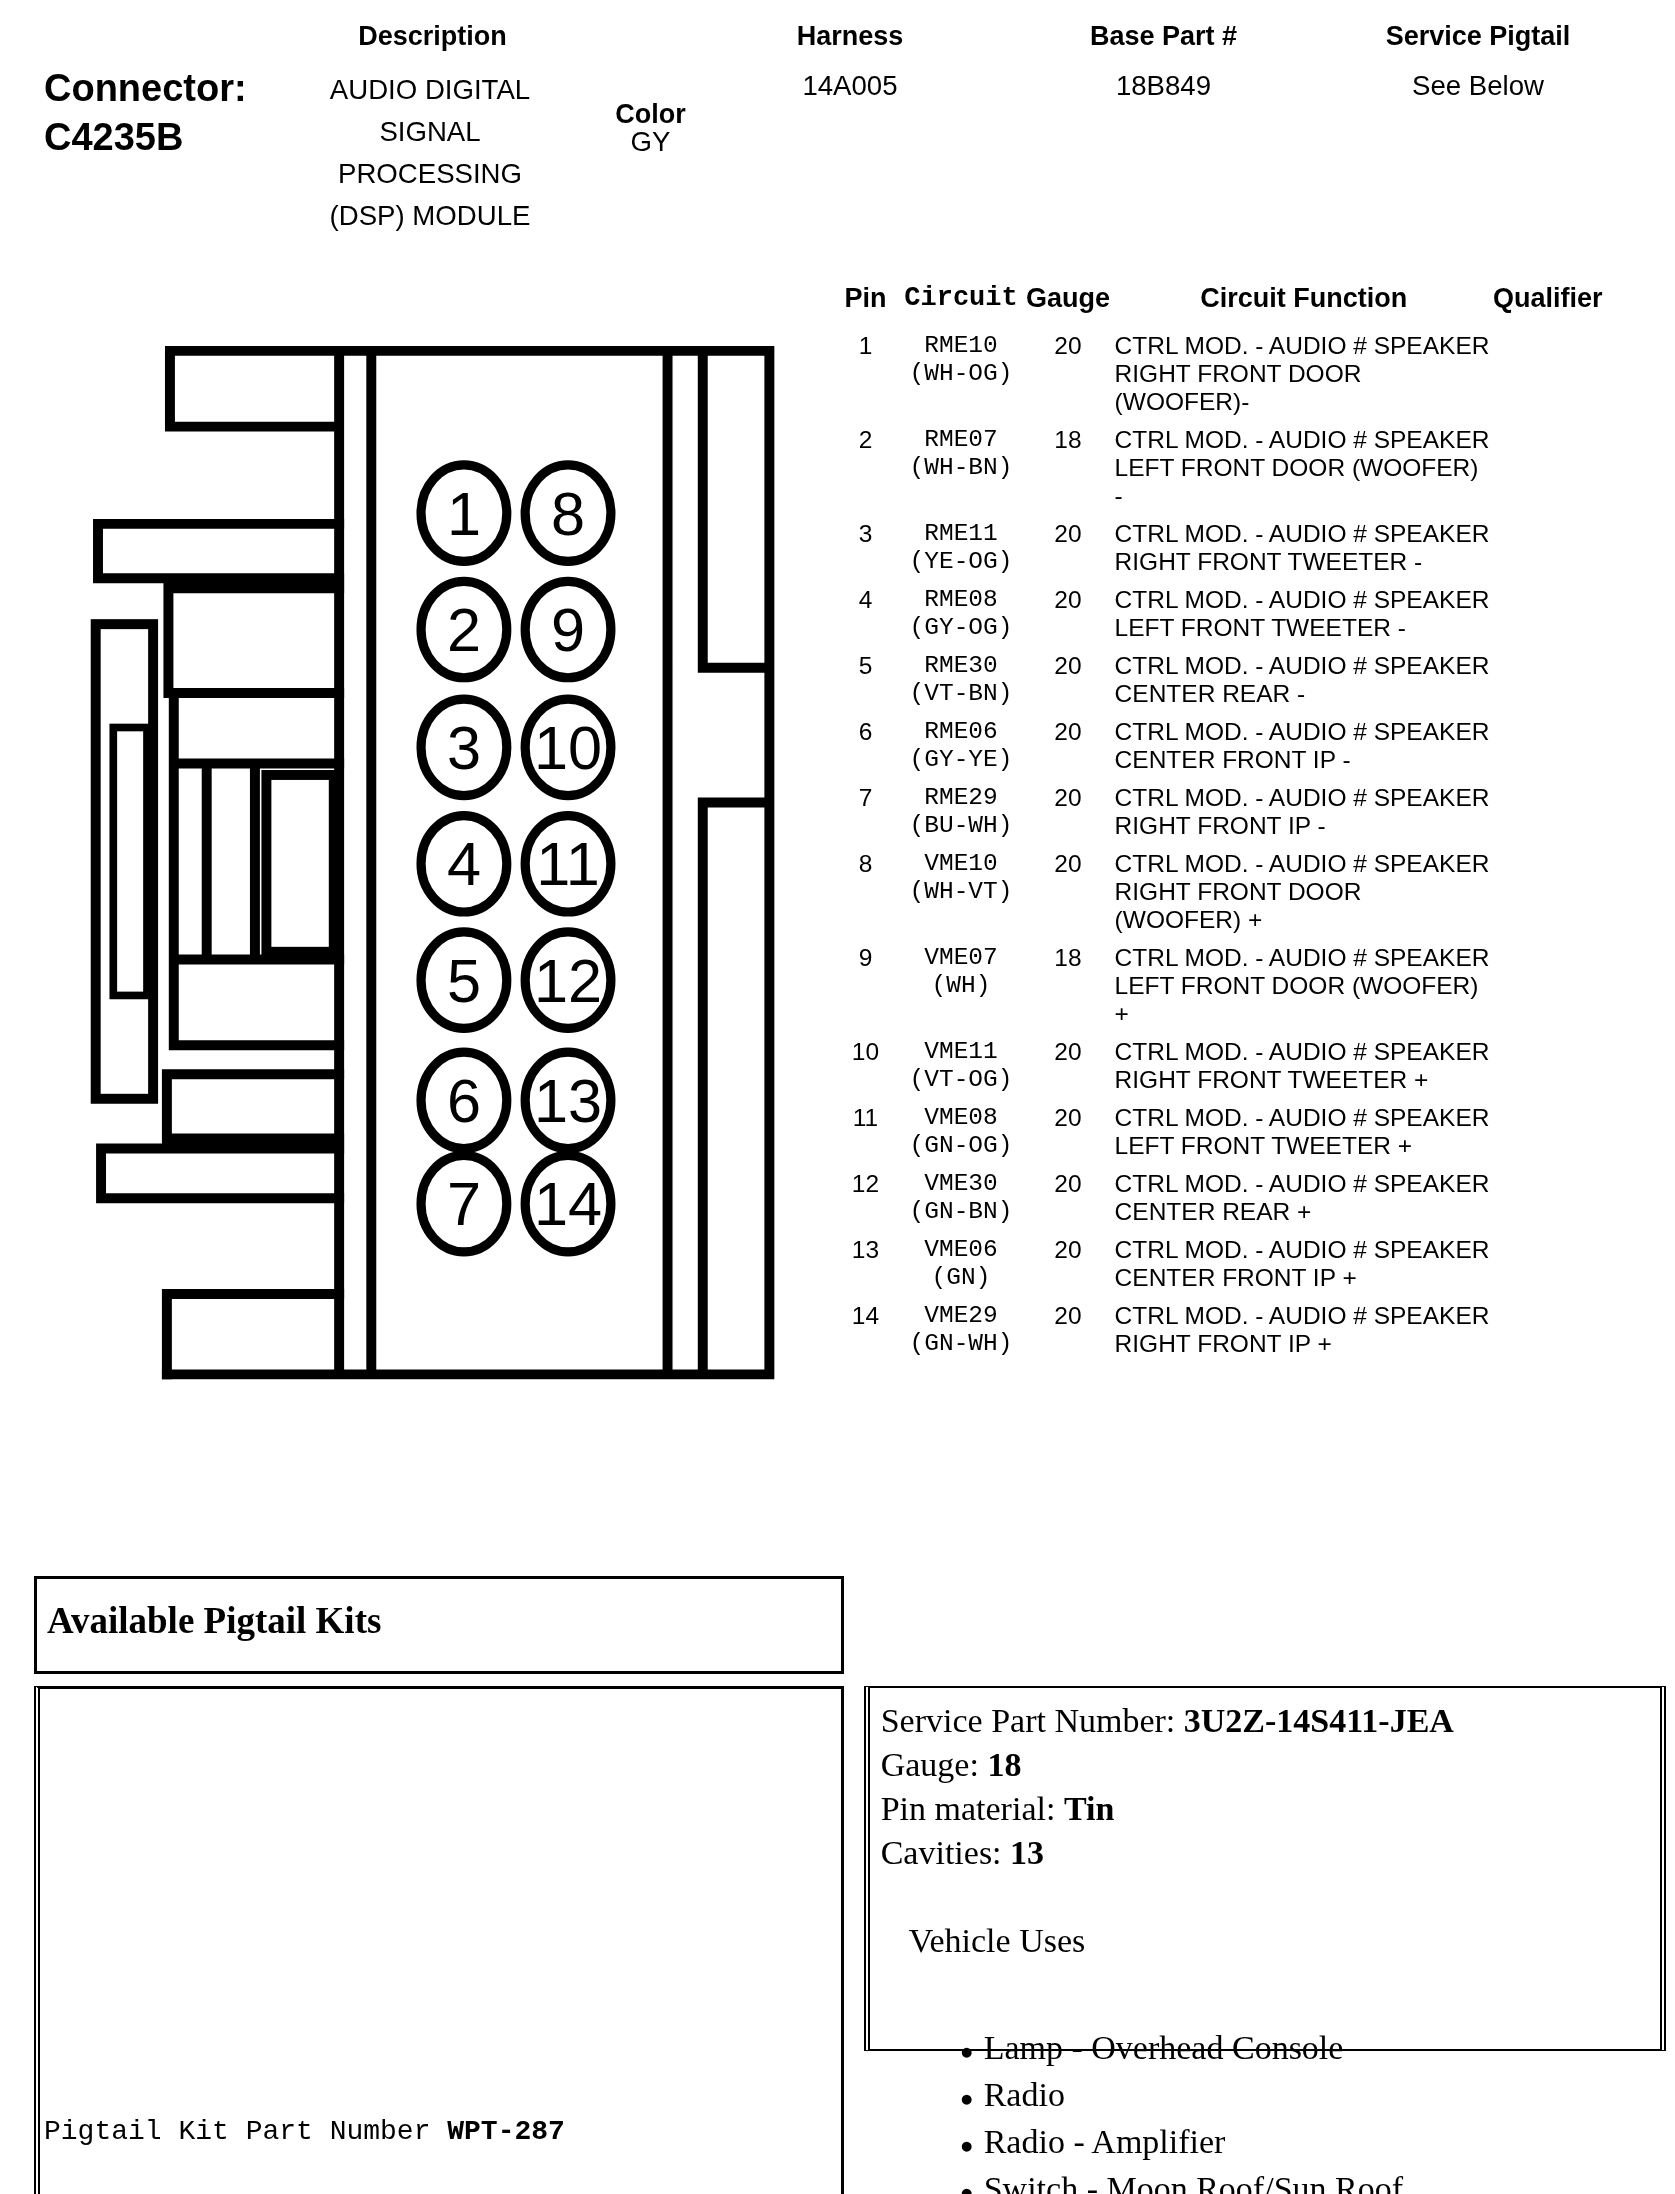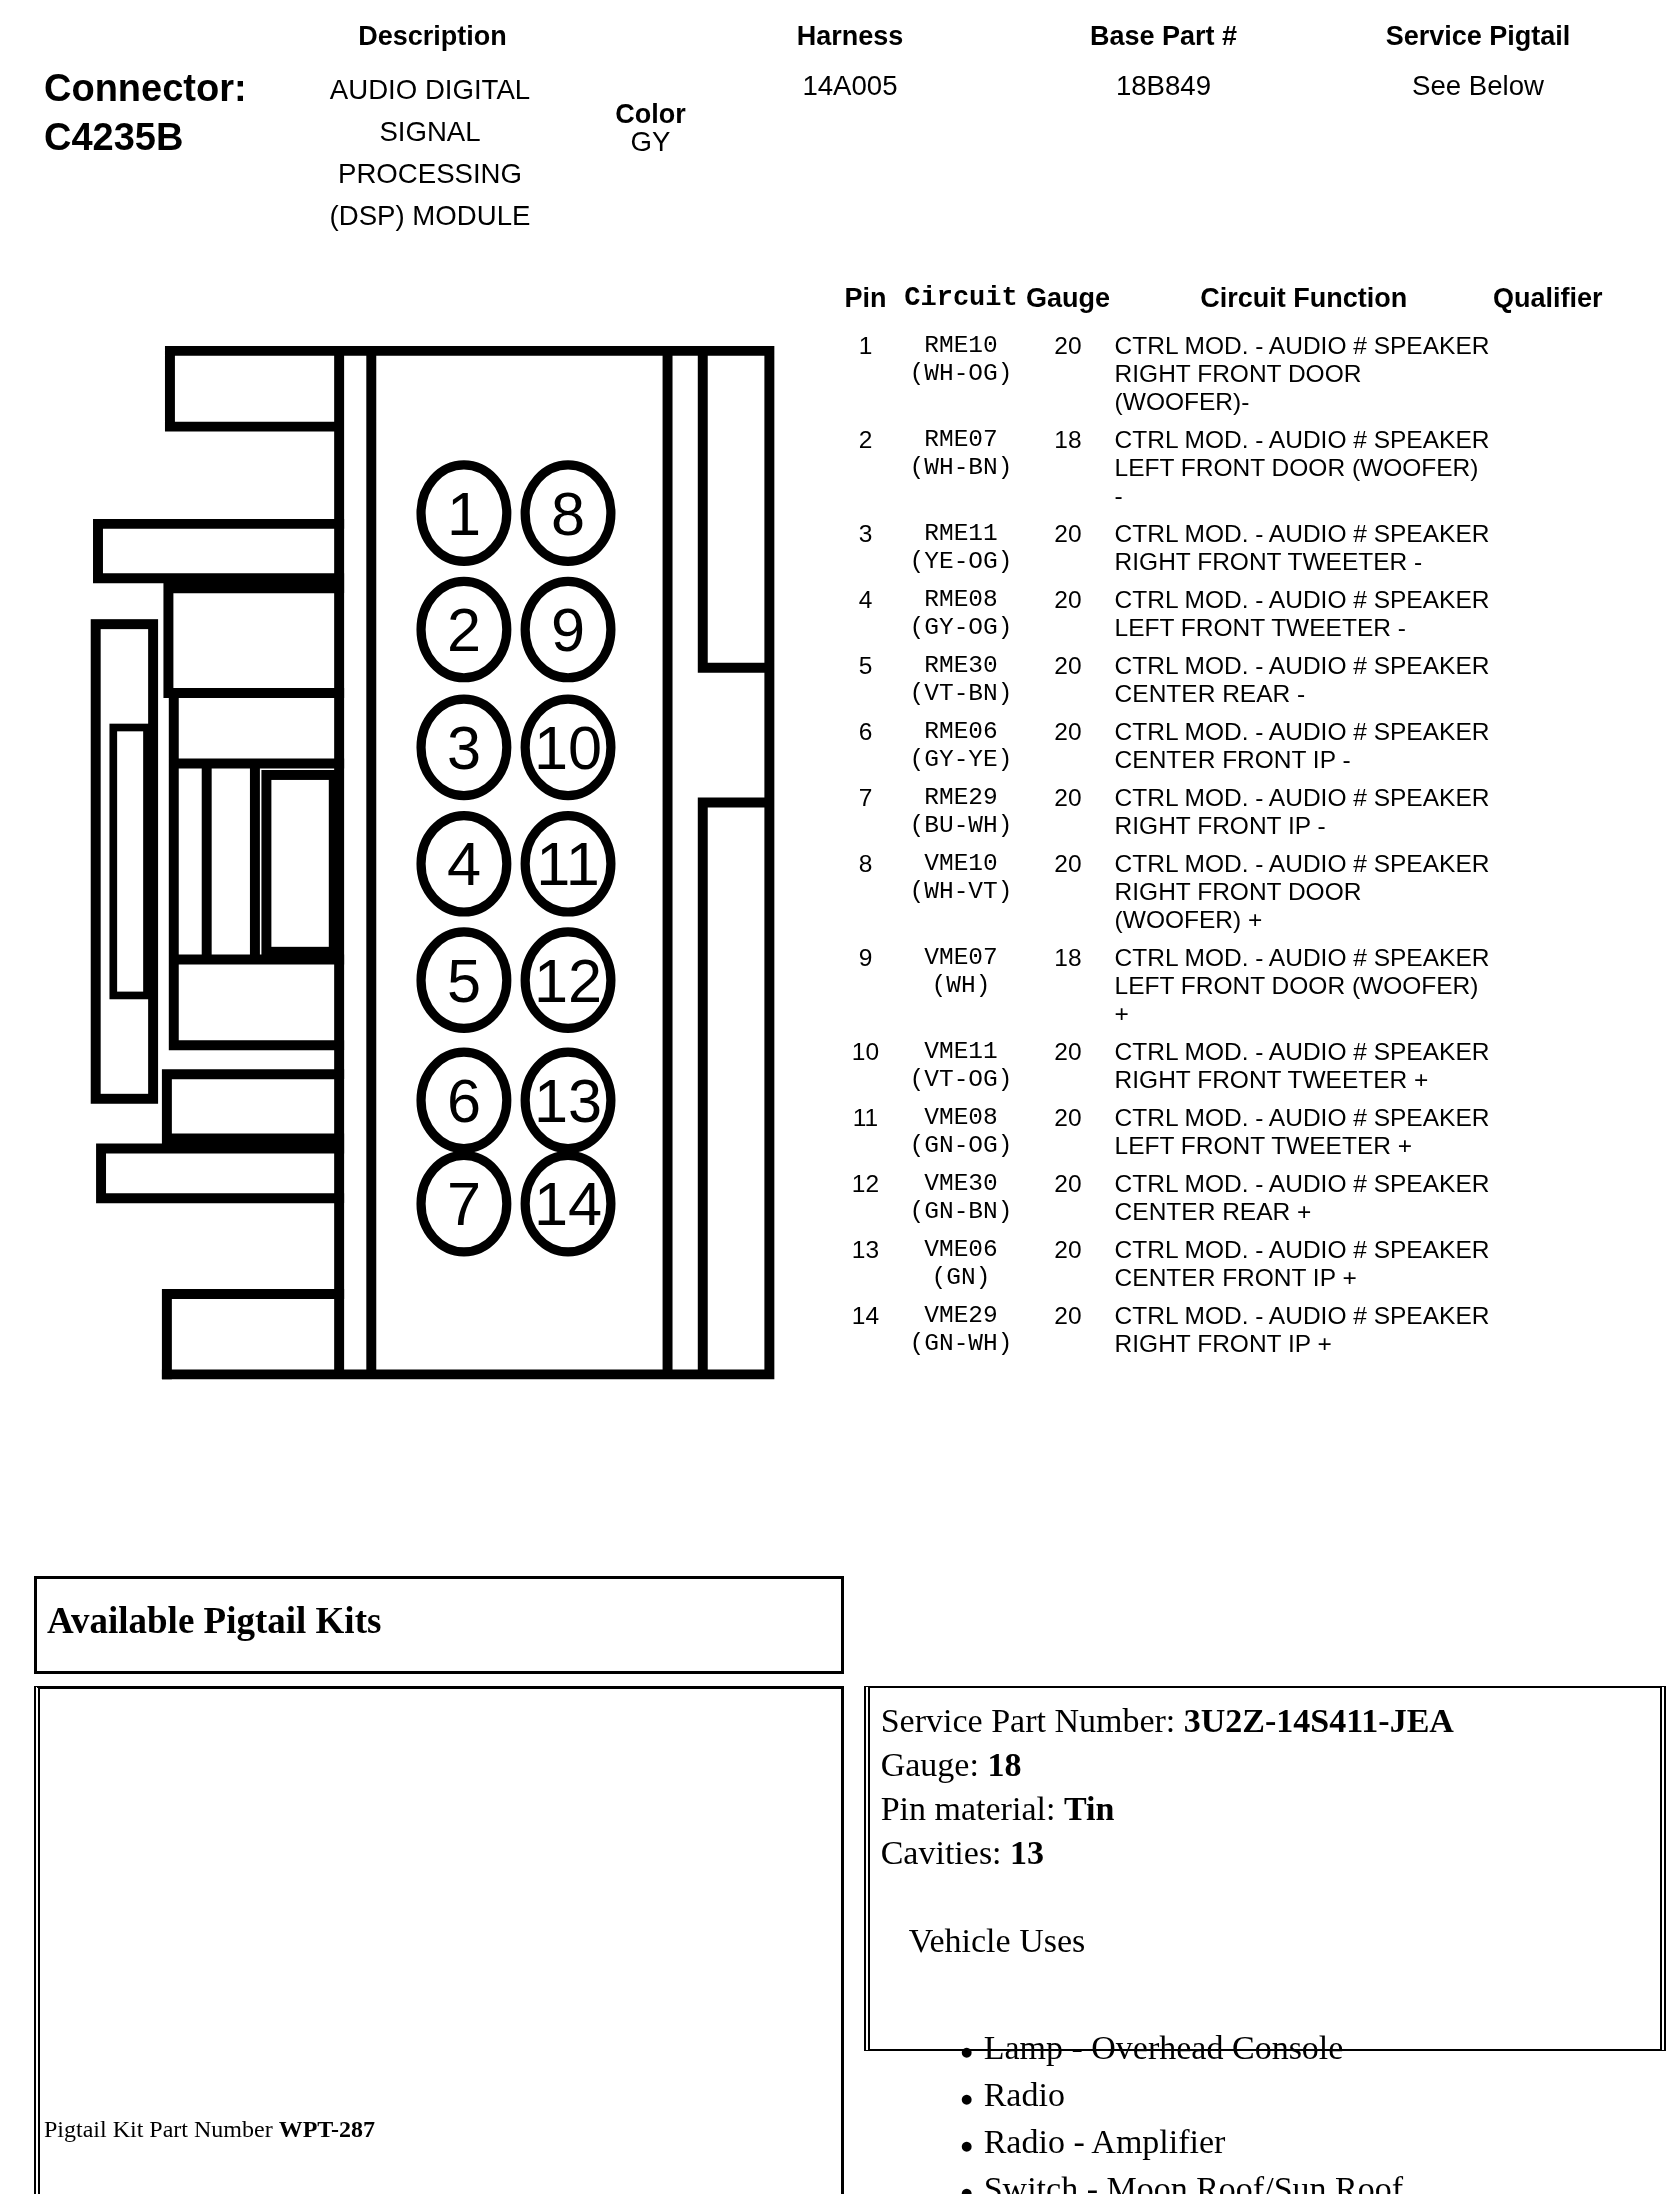--- a/index.html
+++ b/index.html
@@ -51,7 +51,7 @@
     box-sizing:border-box;
   }
   .kit-part-line{
-    left:44px;top:2116px;font-family:Liberation Serif, serif;font-size:24px;
+    left:44px;top:2116px;font-family:Liberation Mono, monospace;font-size:28px;
   }
   .kit-part-line b{font-weight:bold;}
   .service-box{

